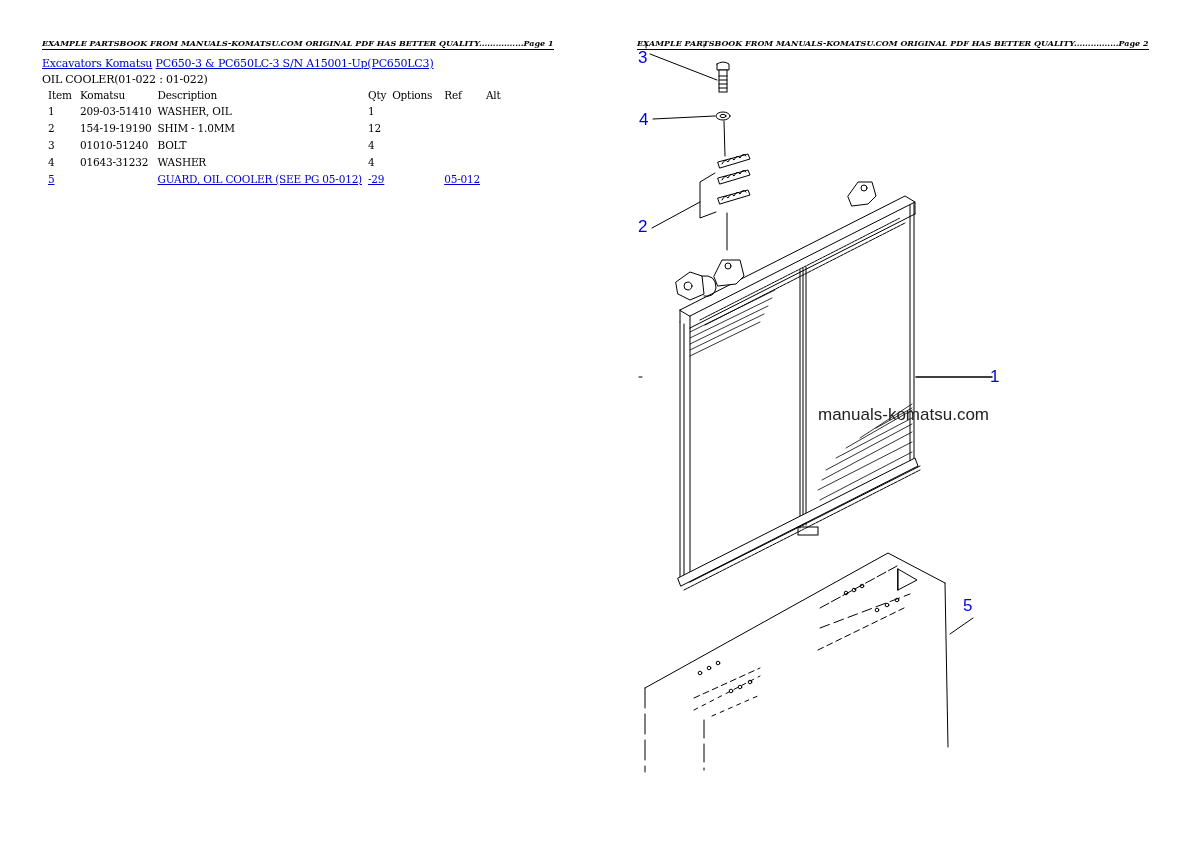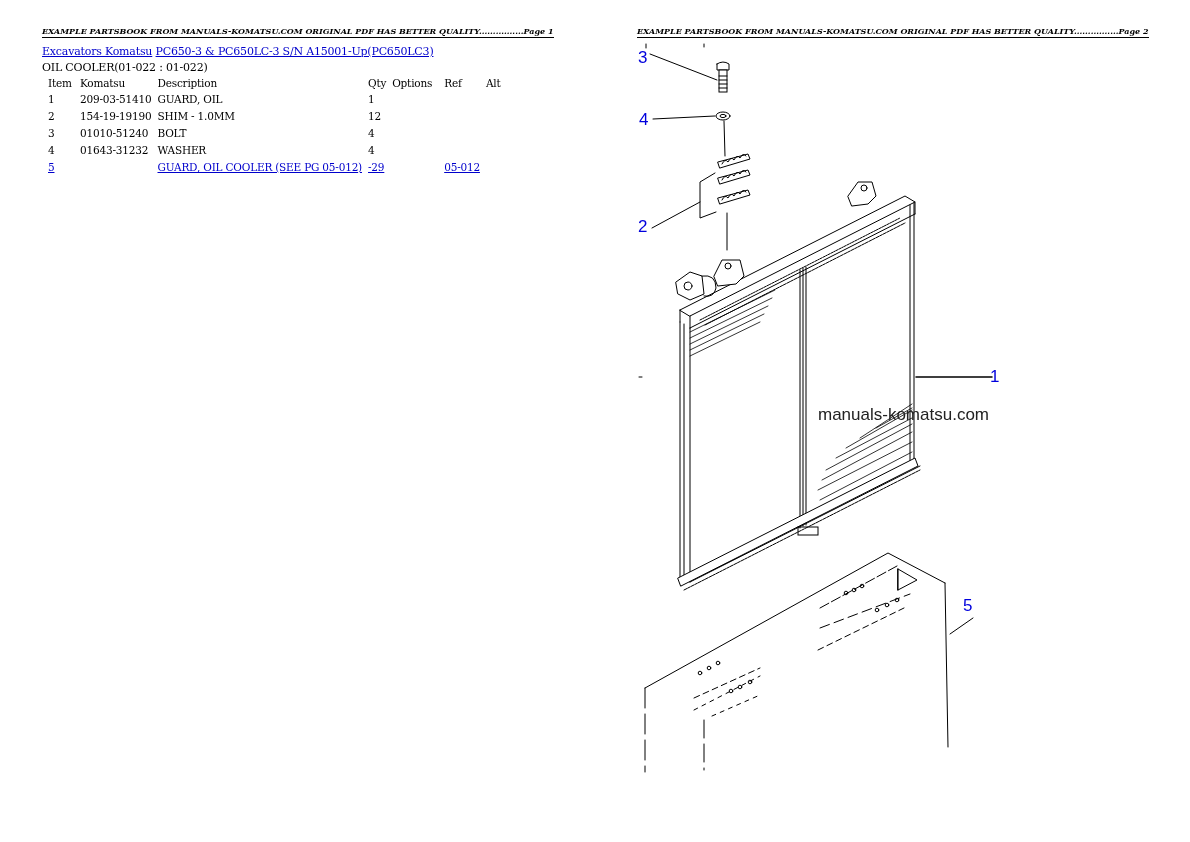--- a/index.html
+++ b/index.html
@@ -4,7 +4,7 @@
 <style>
   html, body { margin:0; padding:0; background:#ffffff; }
   body { width:1190px; height:842px; position:relative; overflow:hidden; font-family:"DejaVu Serif", serif; color:#000; }
-  .page { position:absolute; top:0; width:595px; height:686px; }
+  .page { position:absolute; top:12px; width:595px; height:686px; }
   .page-left { left:0; }
   .page-right { left:595px; }
   .header { position:absolute; top:26px; font-family:"DejaVu Serif", serif; font-size:8px; font-weight:bold; font-style:italic; text-align:right; white-space:nowrap; }

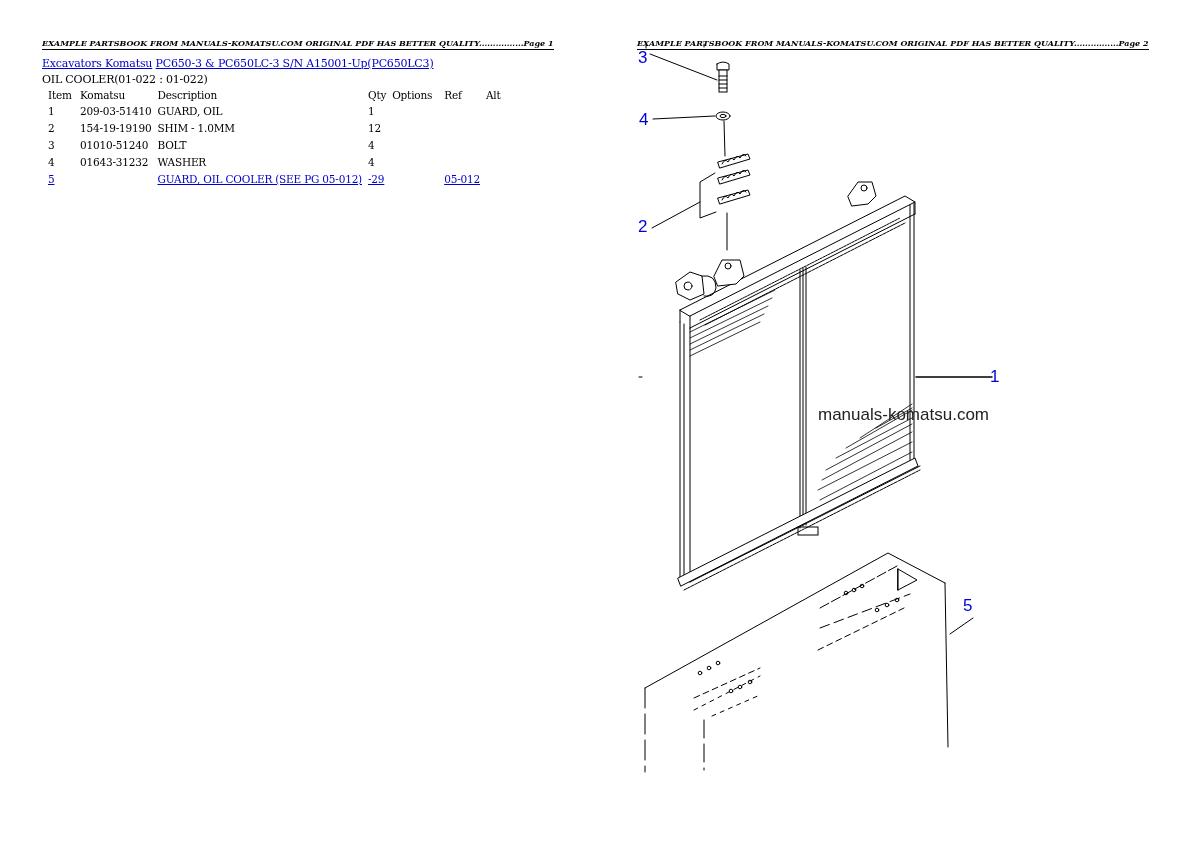--- a/index.html
+++ b/index.html
@@ -59,7 +59,7 @@
       <tr>
         <td class="c-item">1</td>
         <td>209-03-51410</td>
-        <td>GUARD, OIL</td>
+        <td>WASHER, OIL</td>
         <td>1</td>
         <td></td>
         <td></td>

